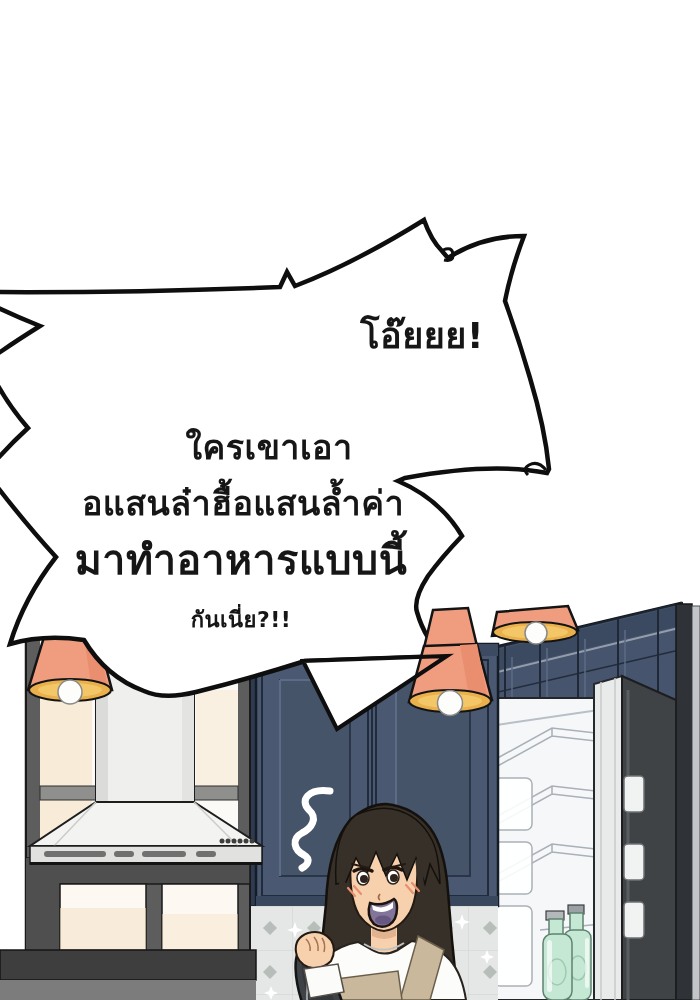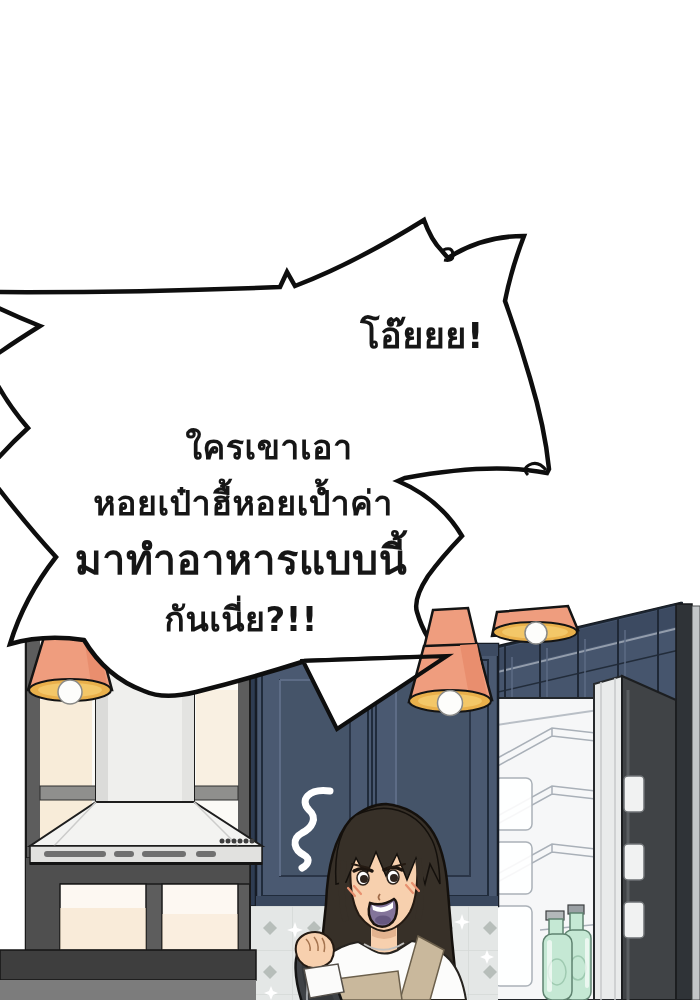--- a/index.html
+++ b/index.html
@@ -232,7 +232,7 @@
 
 <div class="bubble-text bt-shout">โอ๊ยยย!</div>
 <div class="bubble-text bt-l2">ใครเขาเอา</div>
-<div class="bubble-text bt-l3">หอยเป๋าฮื้หอยเป้ำค่า</div>
+<div class="bubble-text bt-l3">อแสนล๋าฮื้อแสนล้ำค่า</div>
 <div class="bubble-text bt-l4">มาทำอาหารแบบนี้</div>
 <div class="bubble-text bt-l5">กันเนี่ย?!!</div>
 

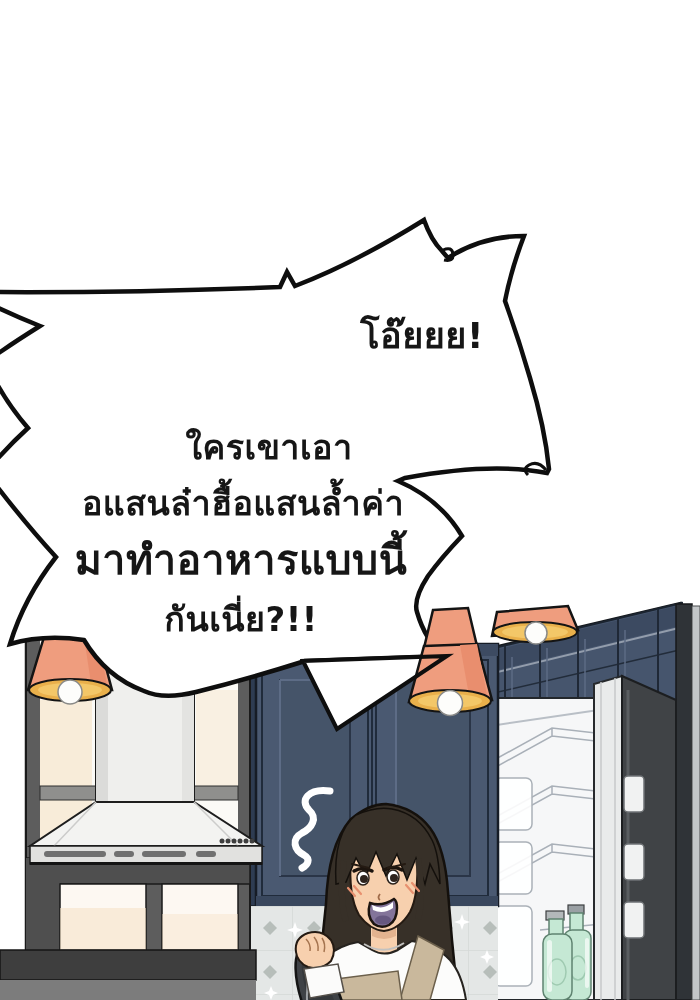--- a/index.html
+++ b/index.html
@@ -19,7 +19,7 @@
   .bt-l2{left:241px;top:448px;font-size:34px;margin-left:28px;}
   .bt-l3{left:243px;top:504px;font-size:34px;}
   .bt-l4{left:241px;top:561px;font-size:41px;}
-  .bt-l5{left:241px;top:620px;font-size:34px;}
+  .bt-l5{left:241px;top:620px;font-size:22px;}
 </style>
 </head>
 <body>

